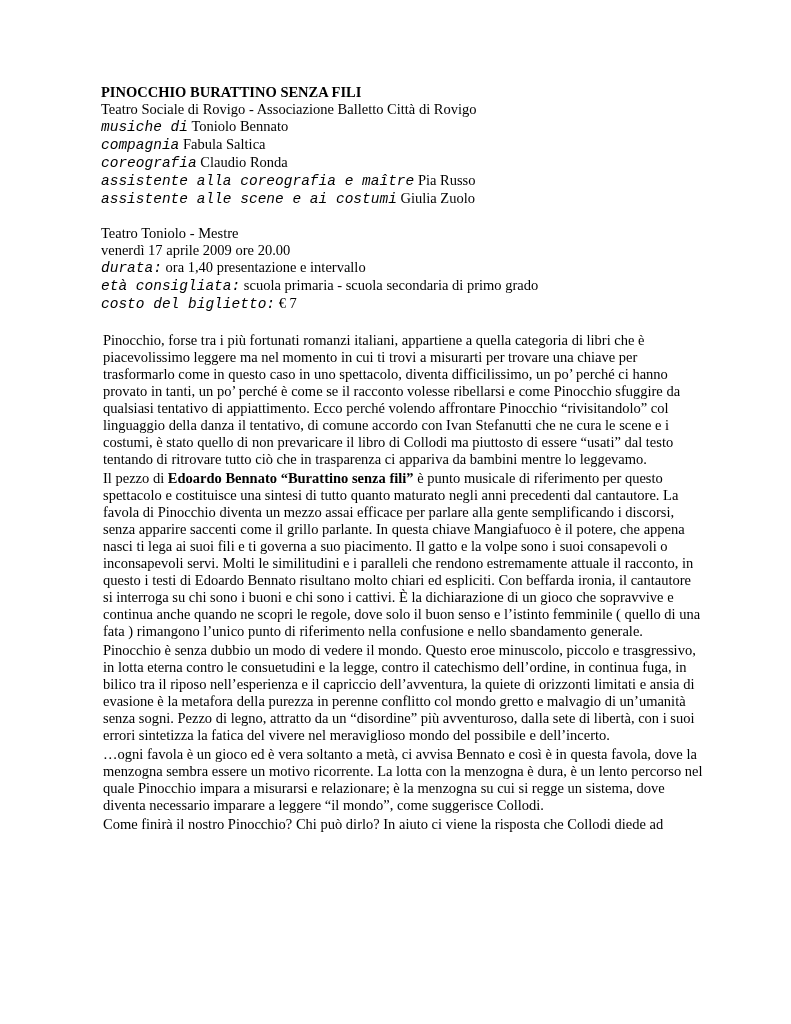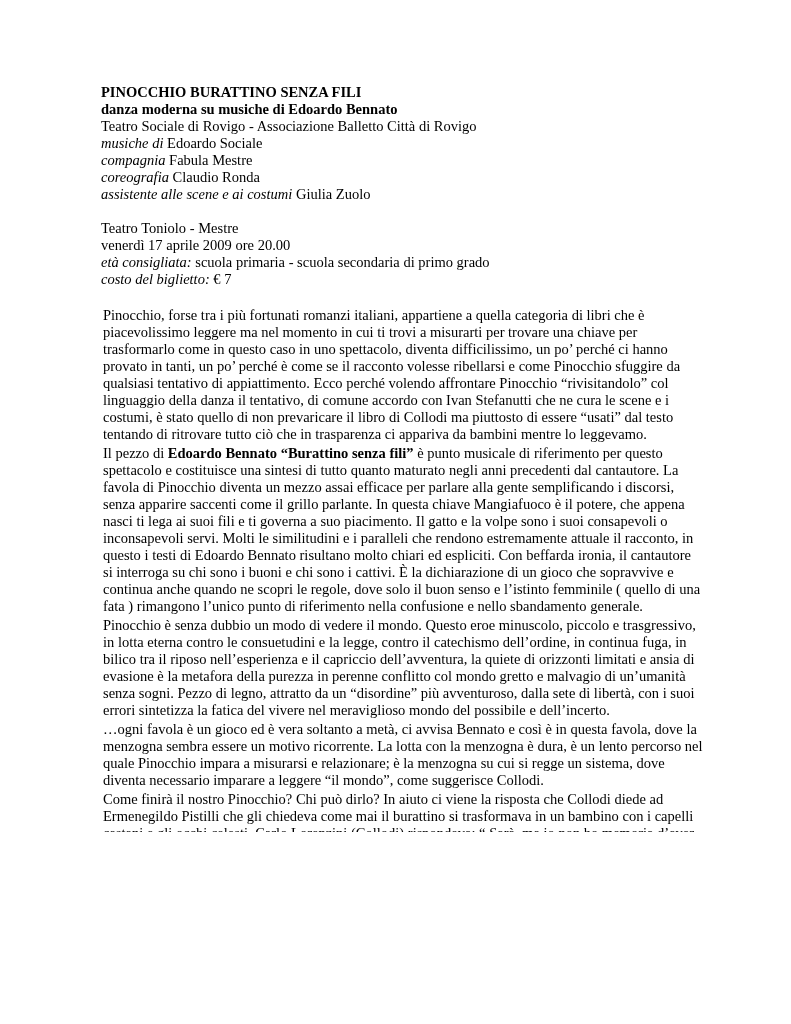--- a/index.html
+++ b/index.html
@@ -28,7 +28,6 @@
 
   <div>
     <div class="line bold">PINOCCHIO BURATTINO SENZA FILI</div>
-    <div class="line bold">danza moderna su musiche di Edoardo Bennato</div>
     <div class="line">Teatro Sociale di Rovigo - Associazione Balletto Città di Rovigo</div>
 
     <div class="line"><span class="italic">musiche di</span><span> </span><span>Edoardo Sociale</span></div>

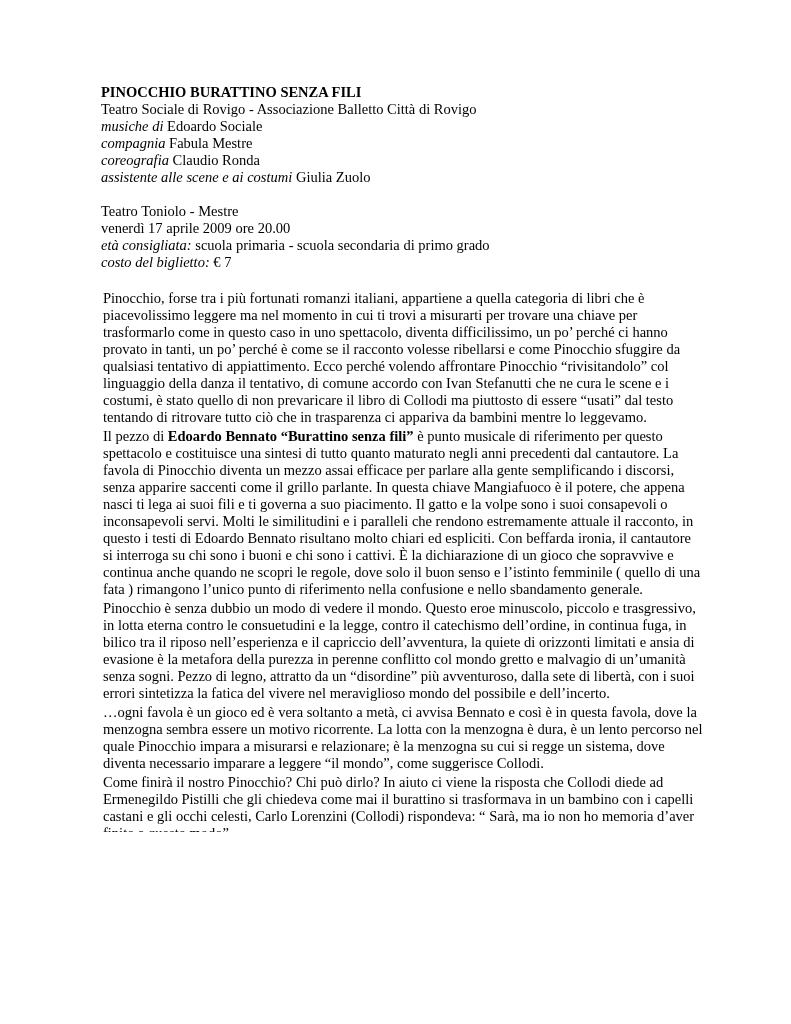--- a/index.html
+++ b/index.html
@@ -17,7 +17,7 @@
   }
   .line { white-space: nowrap; }
   .bold { font-weight: bold; }
-  .italic { font-style: italic; }
+  .italic { font-style: italic; font-family: Liberation Mono, monospace; }
   .blank-line { height: 17px; }
   p.para { margin: 2px; text-align: left; }
 </style>

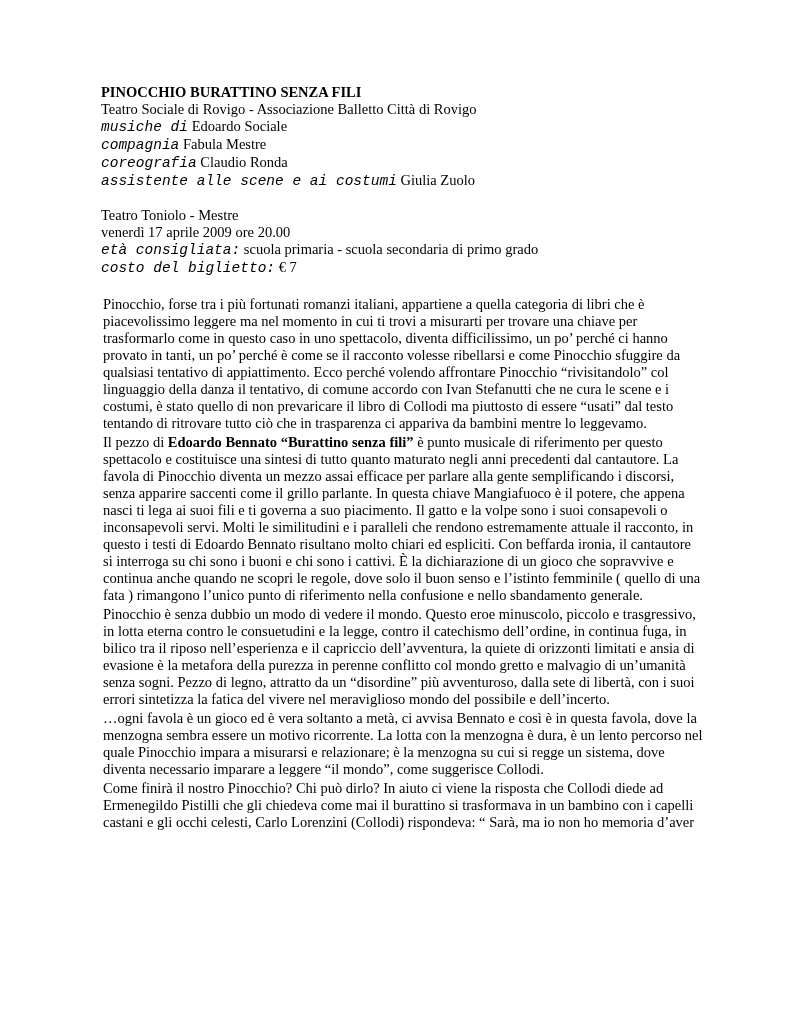--- a/index.html
+++ b/index.html
@@ -30,7 +30,7 @@
     <div class="line bold">PINOCCHIO BURATTINO SENZA FILI</div>
     <div class="line">Teatro Sociale di Rovigo - Associazione Balletto Città di Rovigo</div>
 
-    <div class="line"><span class="italic">musiche di</span><span> </span><span>Edoardo Sociale</span></div>
+    <div class="line"><span class="italic">musiche di</span><span> </span><span>Toniolo Bennato</span></div>
     <div class="line"><span class="italic">compagnia</span><span> </span><span>Fabula Mestre</span></div>
     <div class="line"><span class="italic">coreografia</span><span> </span><span>Claudio Ronda</span></div>
     <div class="line"><span class="italic">assistente alle scene e ai costumi</span><span> </span><span>Giulia Zuolo</span></div>

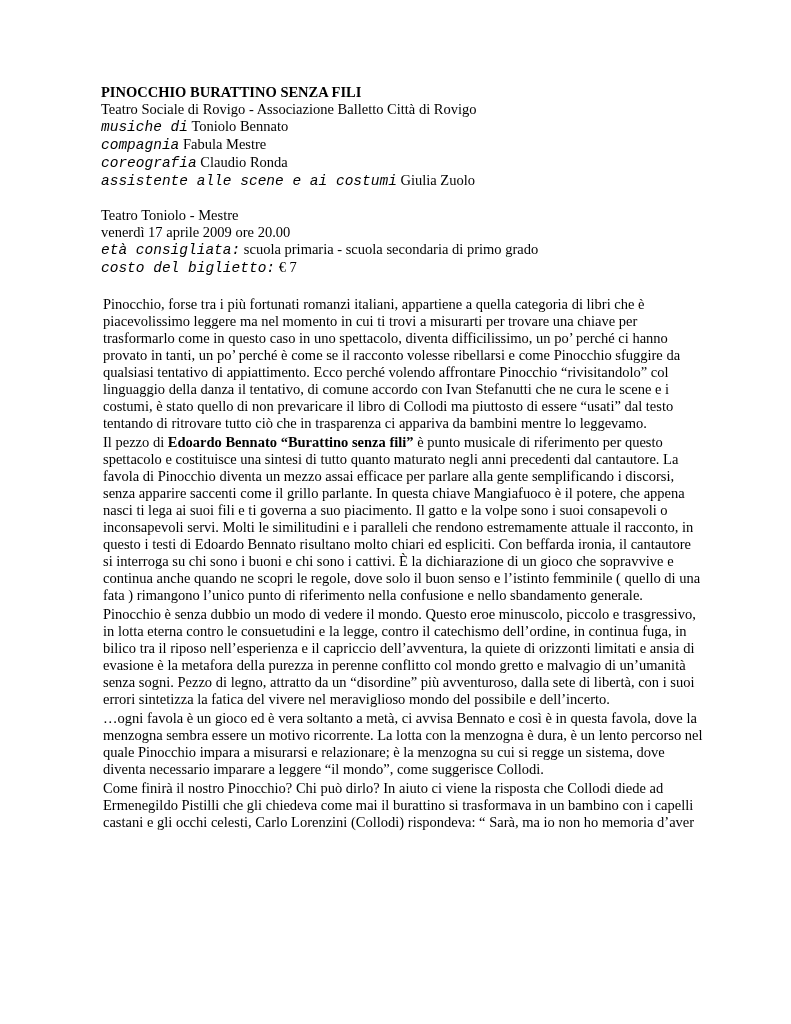--- a/index.html
+++ b/index.html
@@ -31,7 +31,7 @@
     <div class="line">Teatro Sociale di Rovigo - Associazione Balletto Città di Rovigo</div>
 
     <div class="line"><span class="italic">musiche di</span><span> </span><span>Toniolo Bennato</span></div>
-    <div class="line"><span class="italic">compagnia</span><span> </span><span>Fabula Mestre</span></div>
+    <div class="line"><span class="italic">compagnia</span><span> </span><span>Fabula Saltica</span></div>
     <div class="line"><span class="italic">coreografia</span><span> </span><span>Claudio Ronda</span></div>
     <div class="line"><span class="italic">assistente alle scene e ai costumi</span><span> </span><span>Giulia Zuolo</span></div>
   </div>

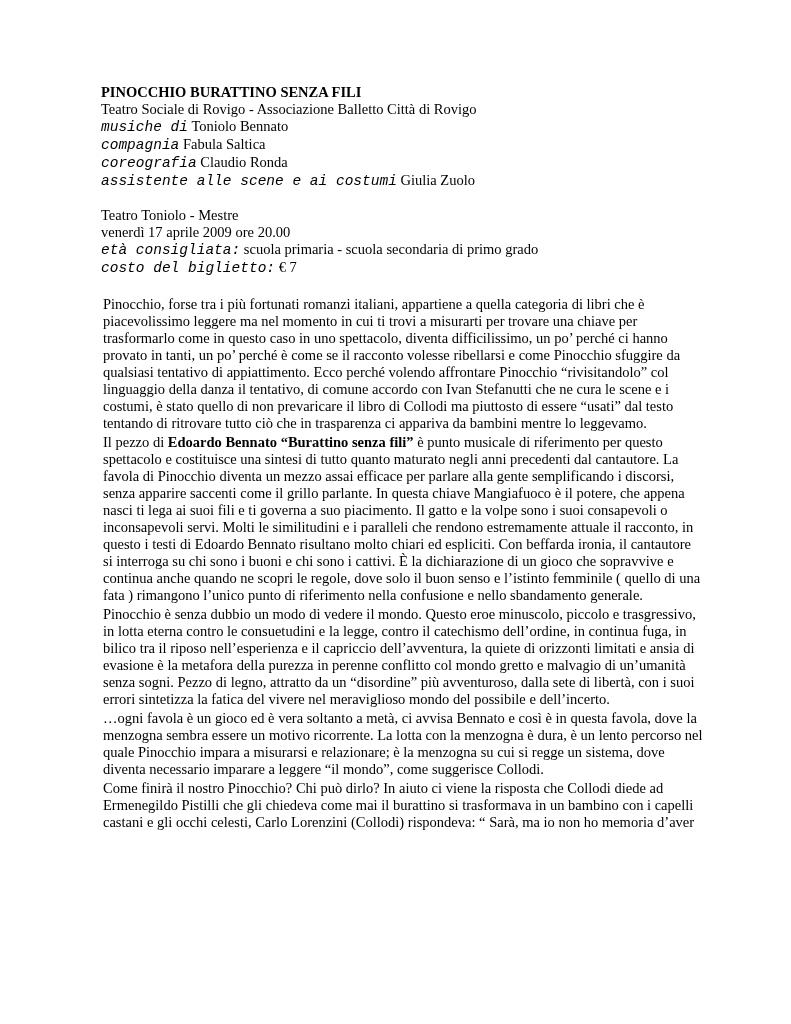--- a/index.html
+++ b/index.html
@@ -33,6 +33,7 @@
     <div class="line"><span class="italic">musiche di</span><span> </span><span>Toniolo Bennato</span></div>
     <div class="line"><span class="italic">compagnia</span><span> </span><span>Fabula Saltica</span></div>
     <div class="line"><span class="italic">coreografia</span><span> </span><span>Claudio Ronda</span></div>
+    <div class="line"><span class="italic">assistente alla coreografia e maître</span><span> </span><span>Pia Russo</span></div>
     <div class="line"><span class="italic">assistente alle scene e ai costumi</span><span> </span><span>Giulia Zuolo</span></div>
   </div>
 

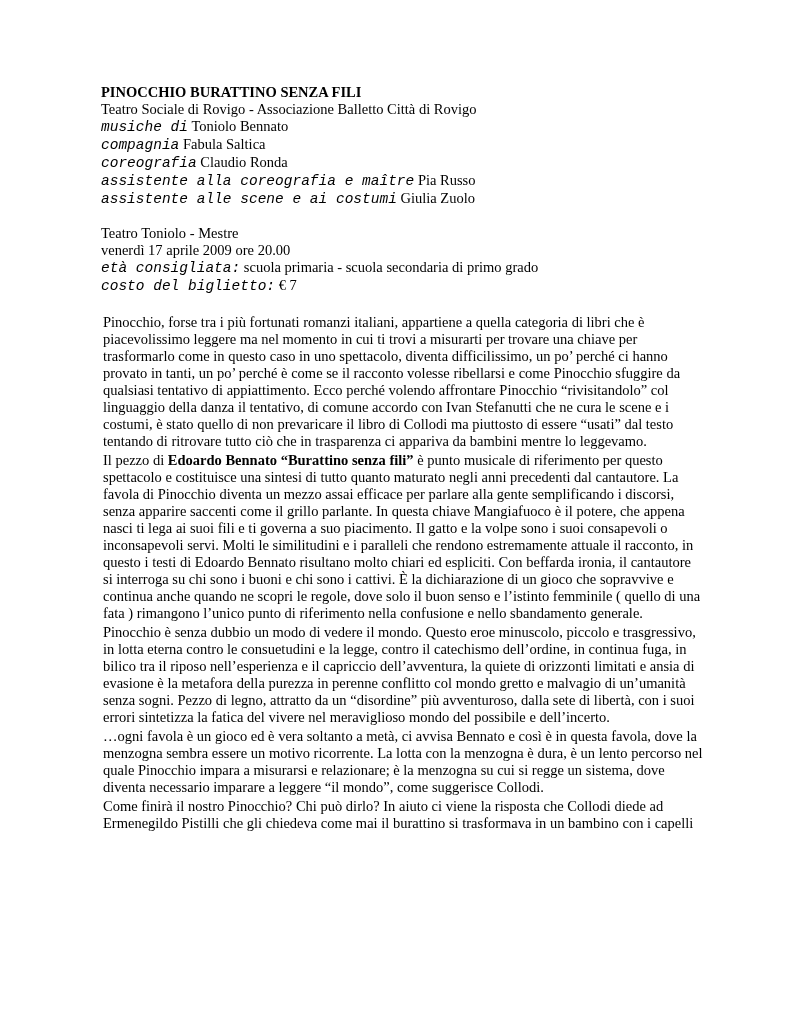--- a/index.html
+++ b/index.html
@@ -42,6 +42,7 @@
   <div>
     <div class="line">Teatro Toniolo - Mestre</div>
     <div class="line">venerdì 17 aprile 2009 ore 20.00</div>
+    <div class="line"><span class="italic">durata:</span><span> </span><span>ora 1,40 presentazione e intervallo</span></div>
     <div class="line"><span class="italic">età consigliata:</span><span> </span><span>scuola primaria - scuola secondaria di primo grado</span></div>
     <div class="line"><span class="italic">costo del biglietto:</span><span> </span><span>€ 7</span></div>
   </div>

